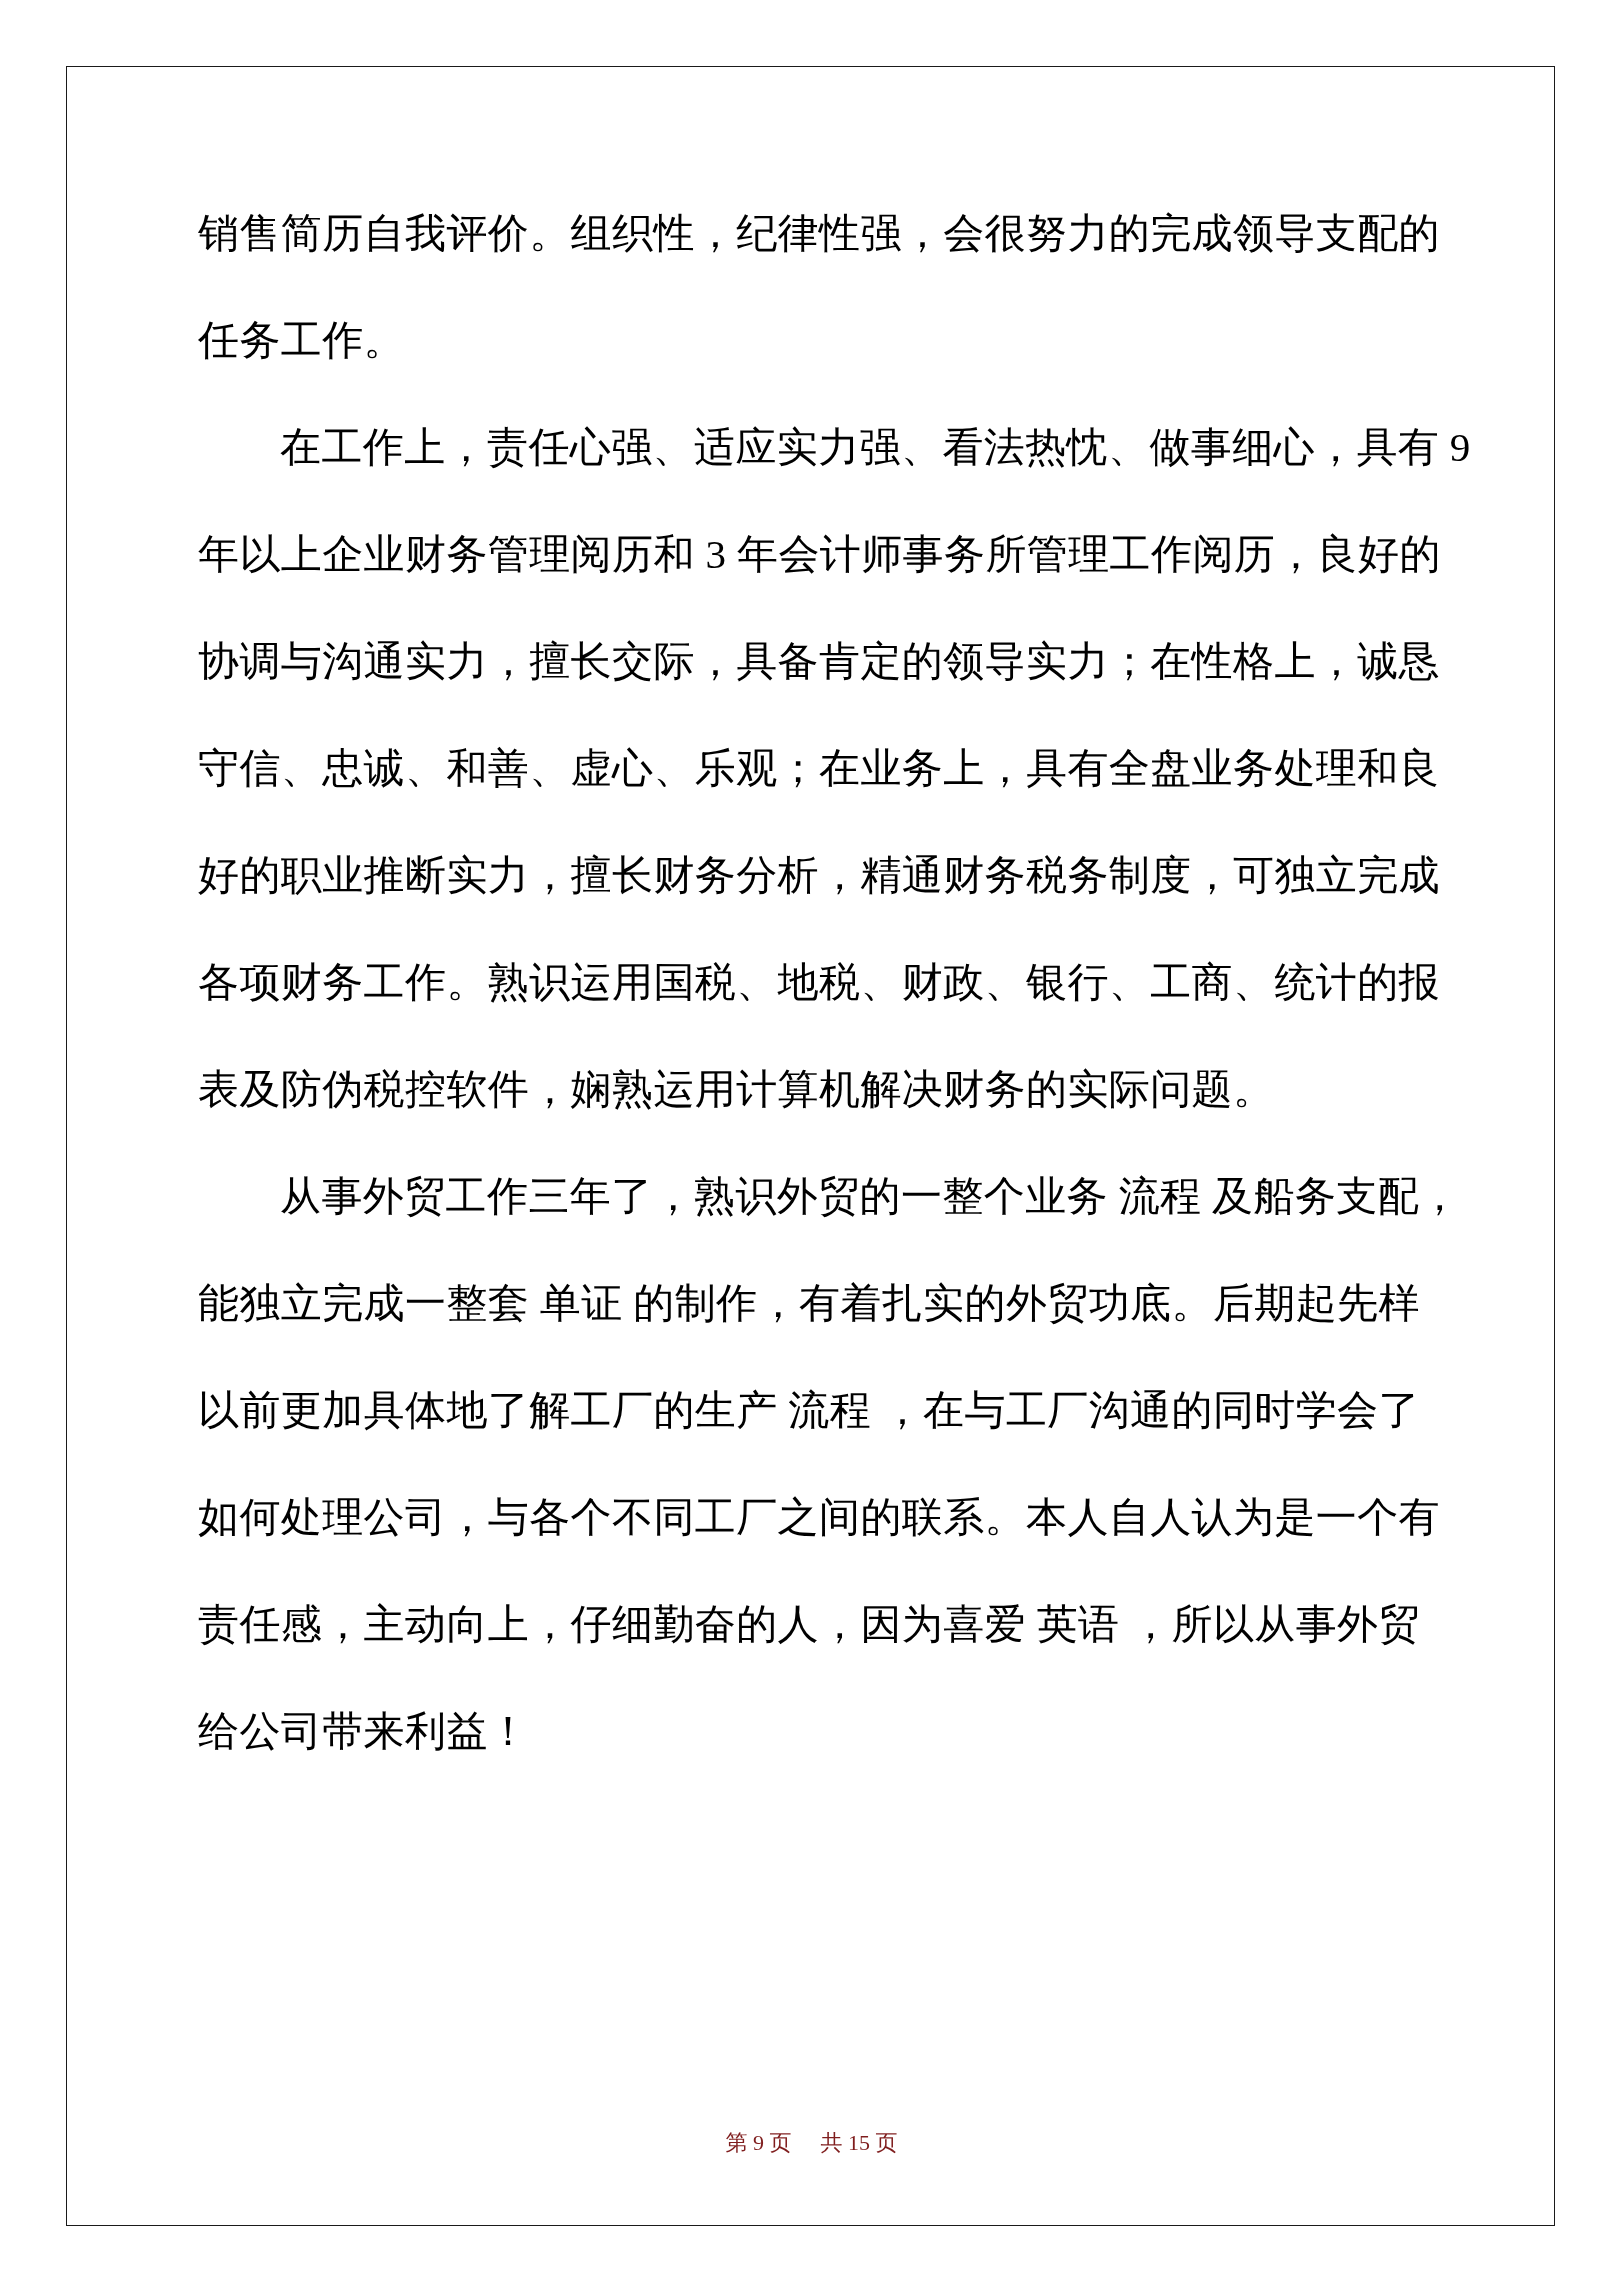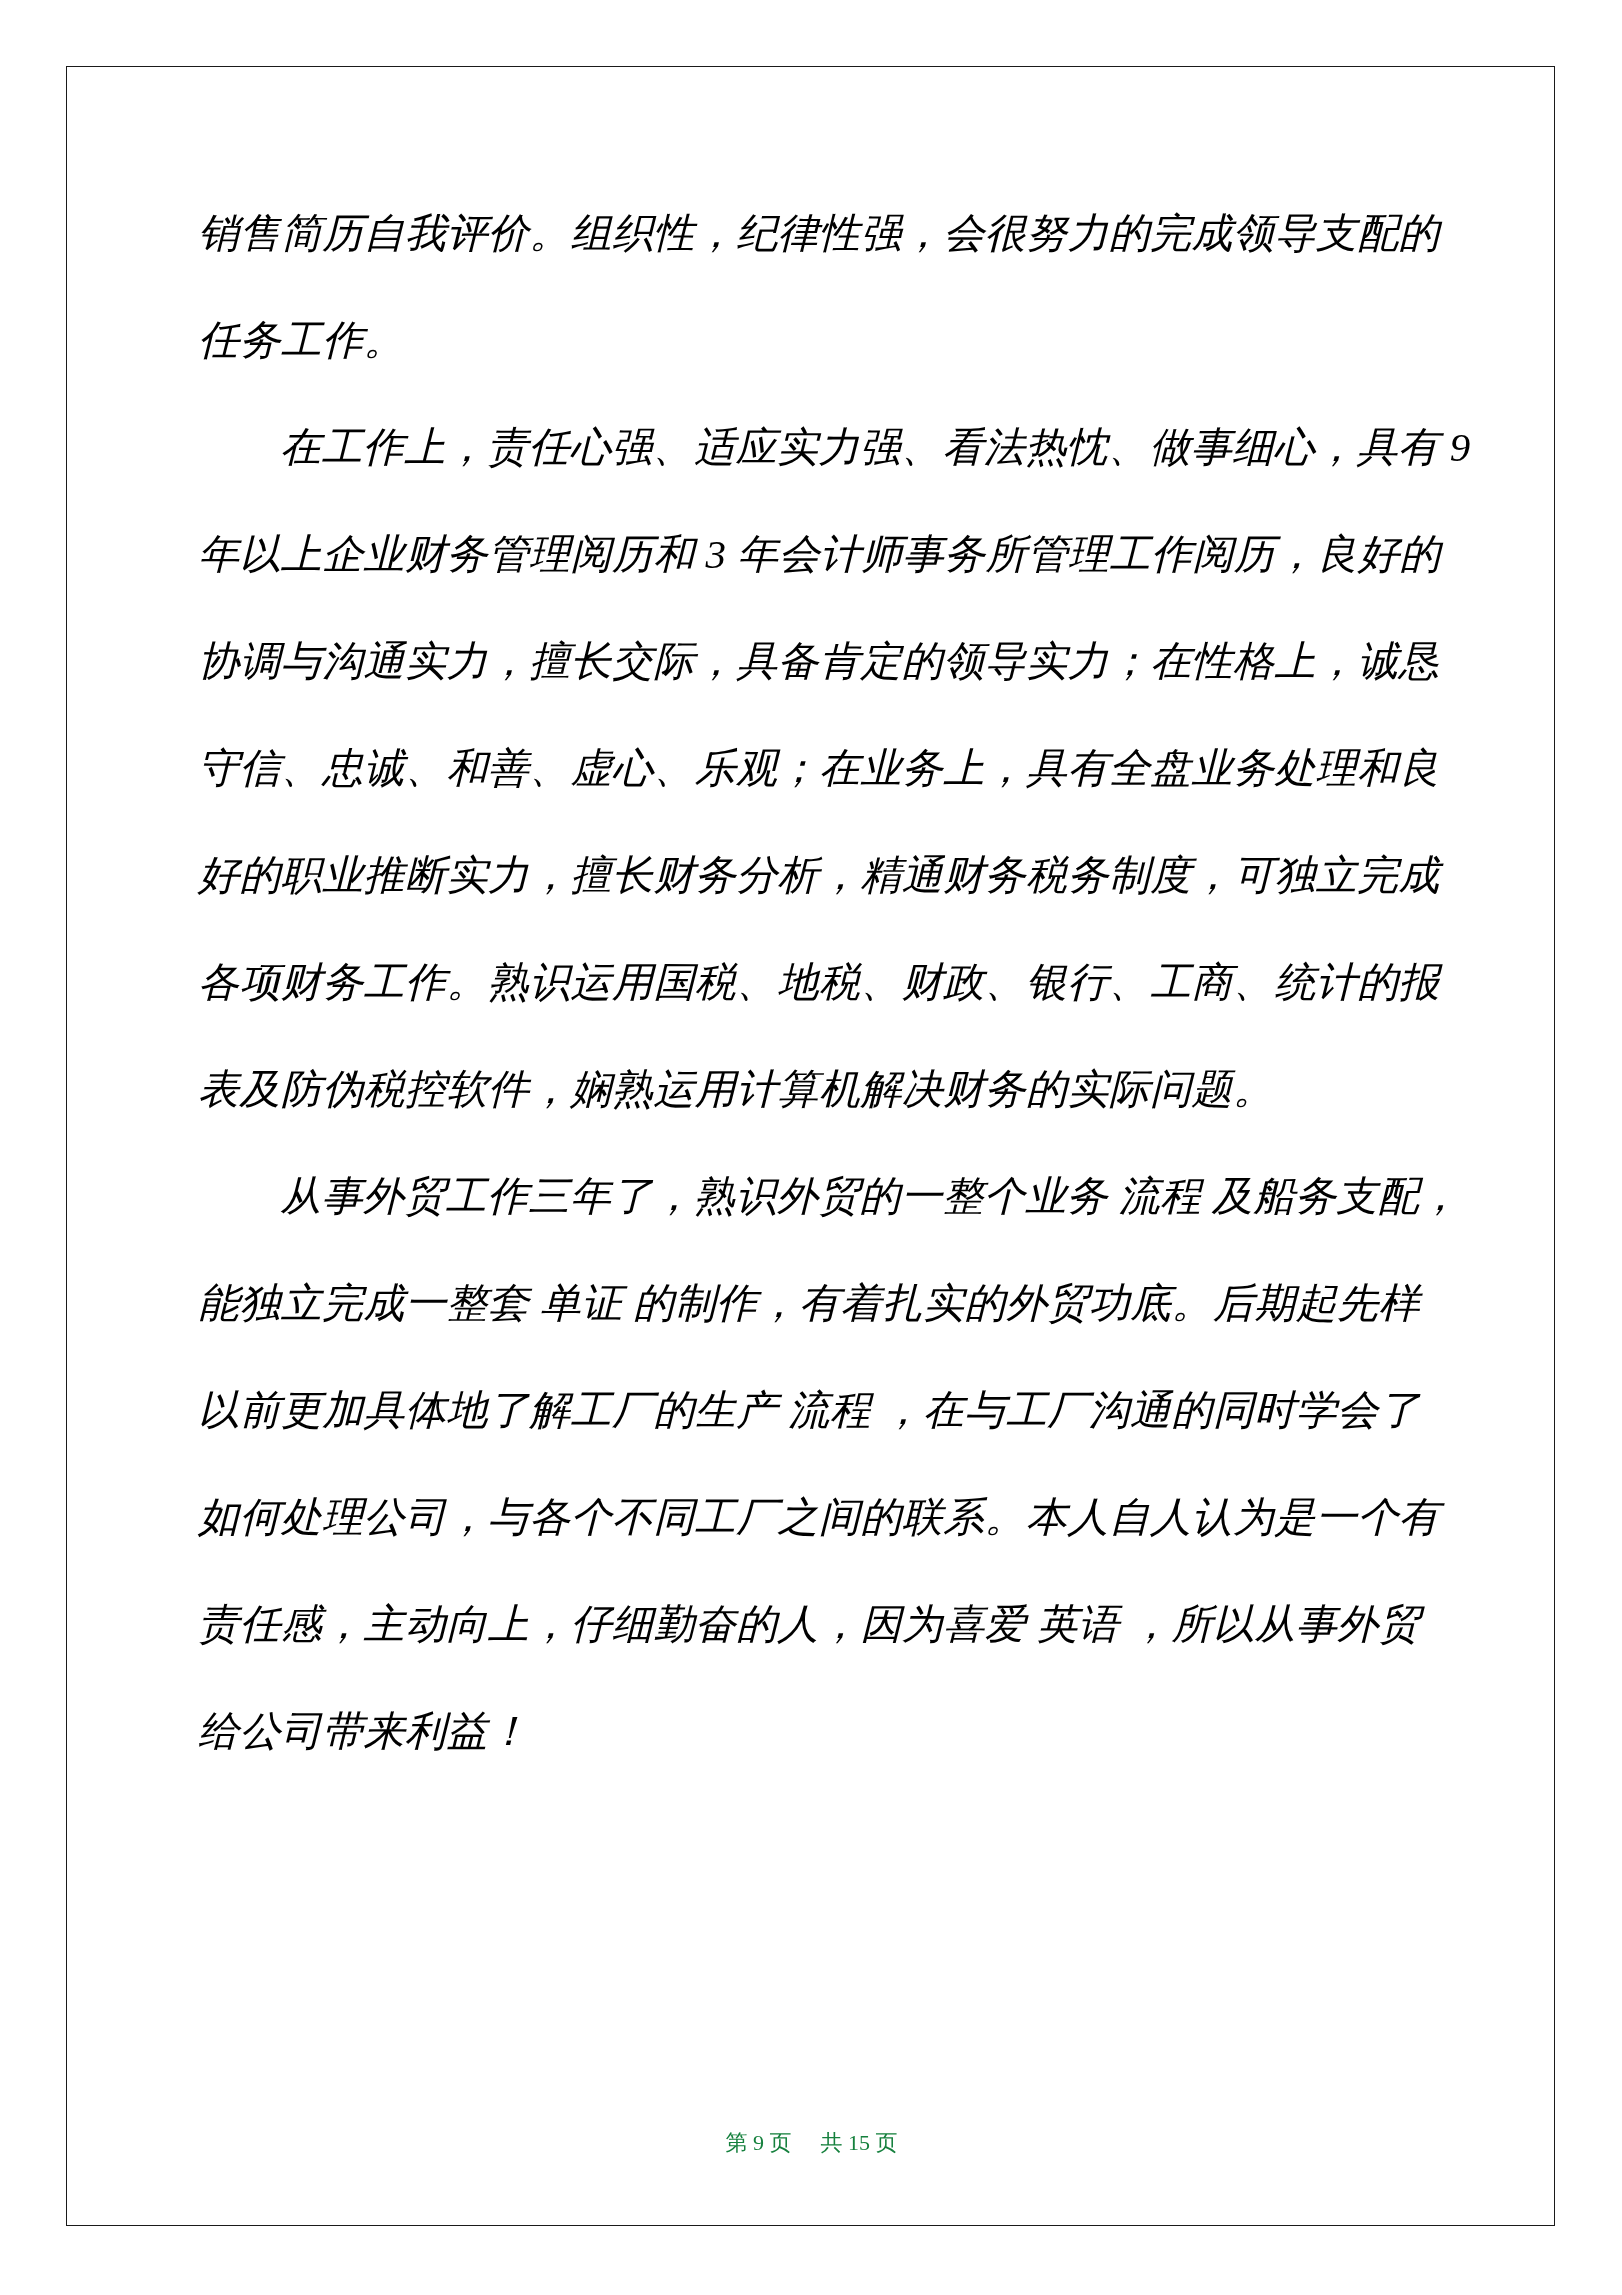--- a/index.html
+++ b/index.html
@@ -34,7 +34,6 @@
   .line {
     font-size: 41px;
     line-height: 107px;
-    font-style: italic;
     white-space: pre;
     letter-spacing: 0.4px;
   }

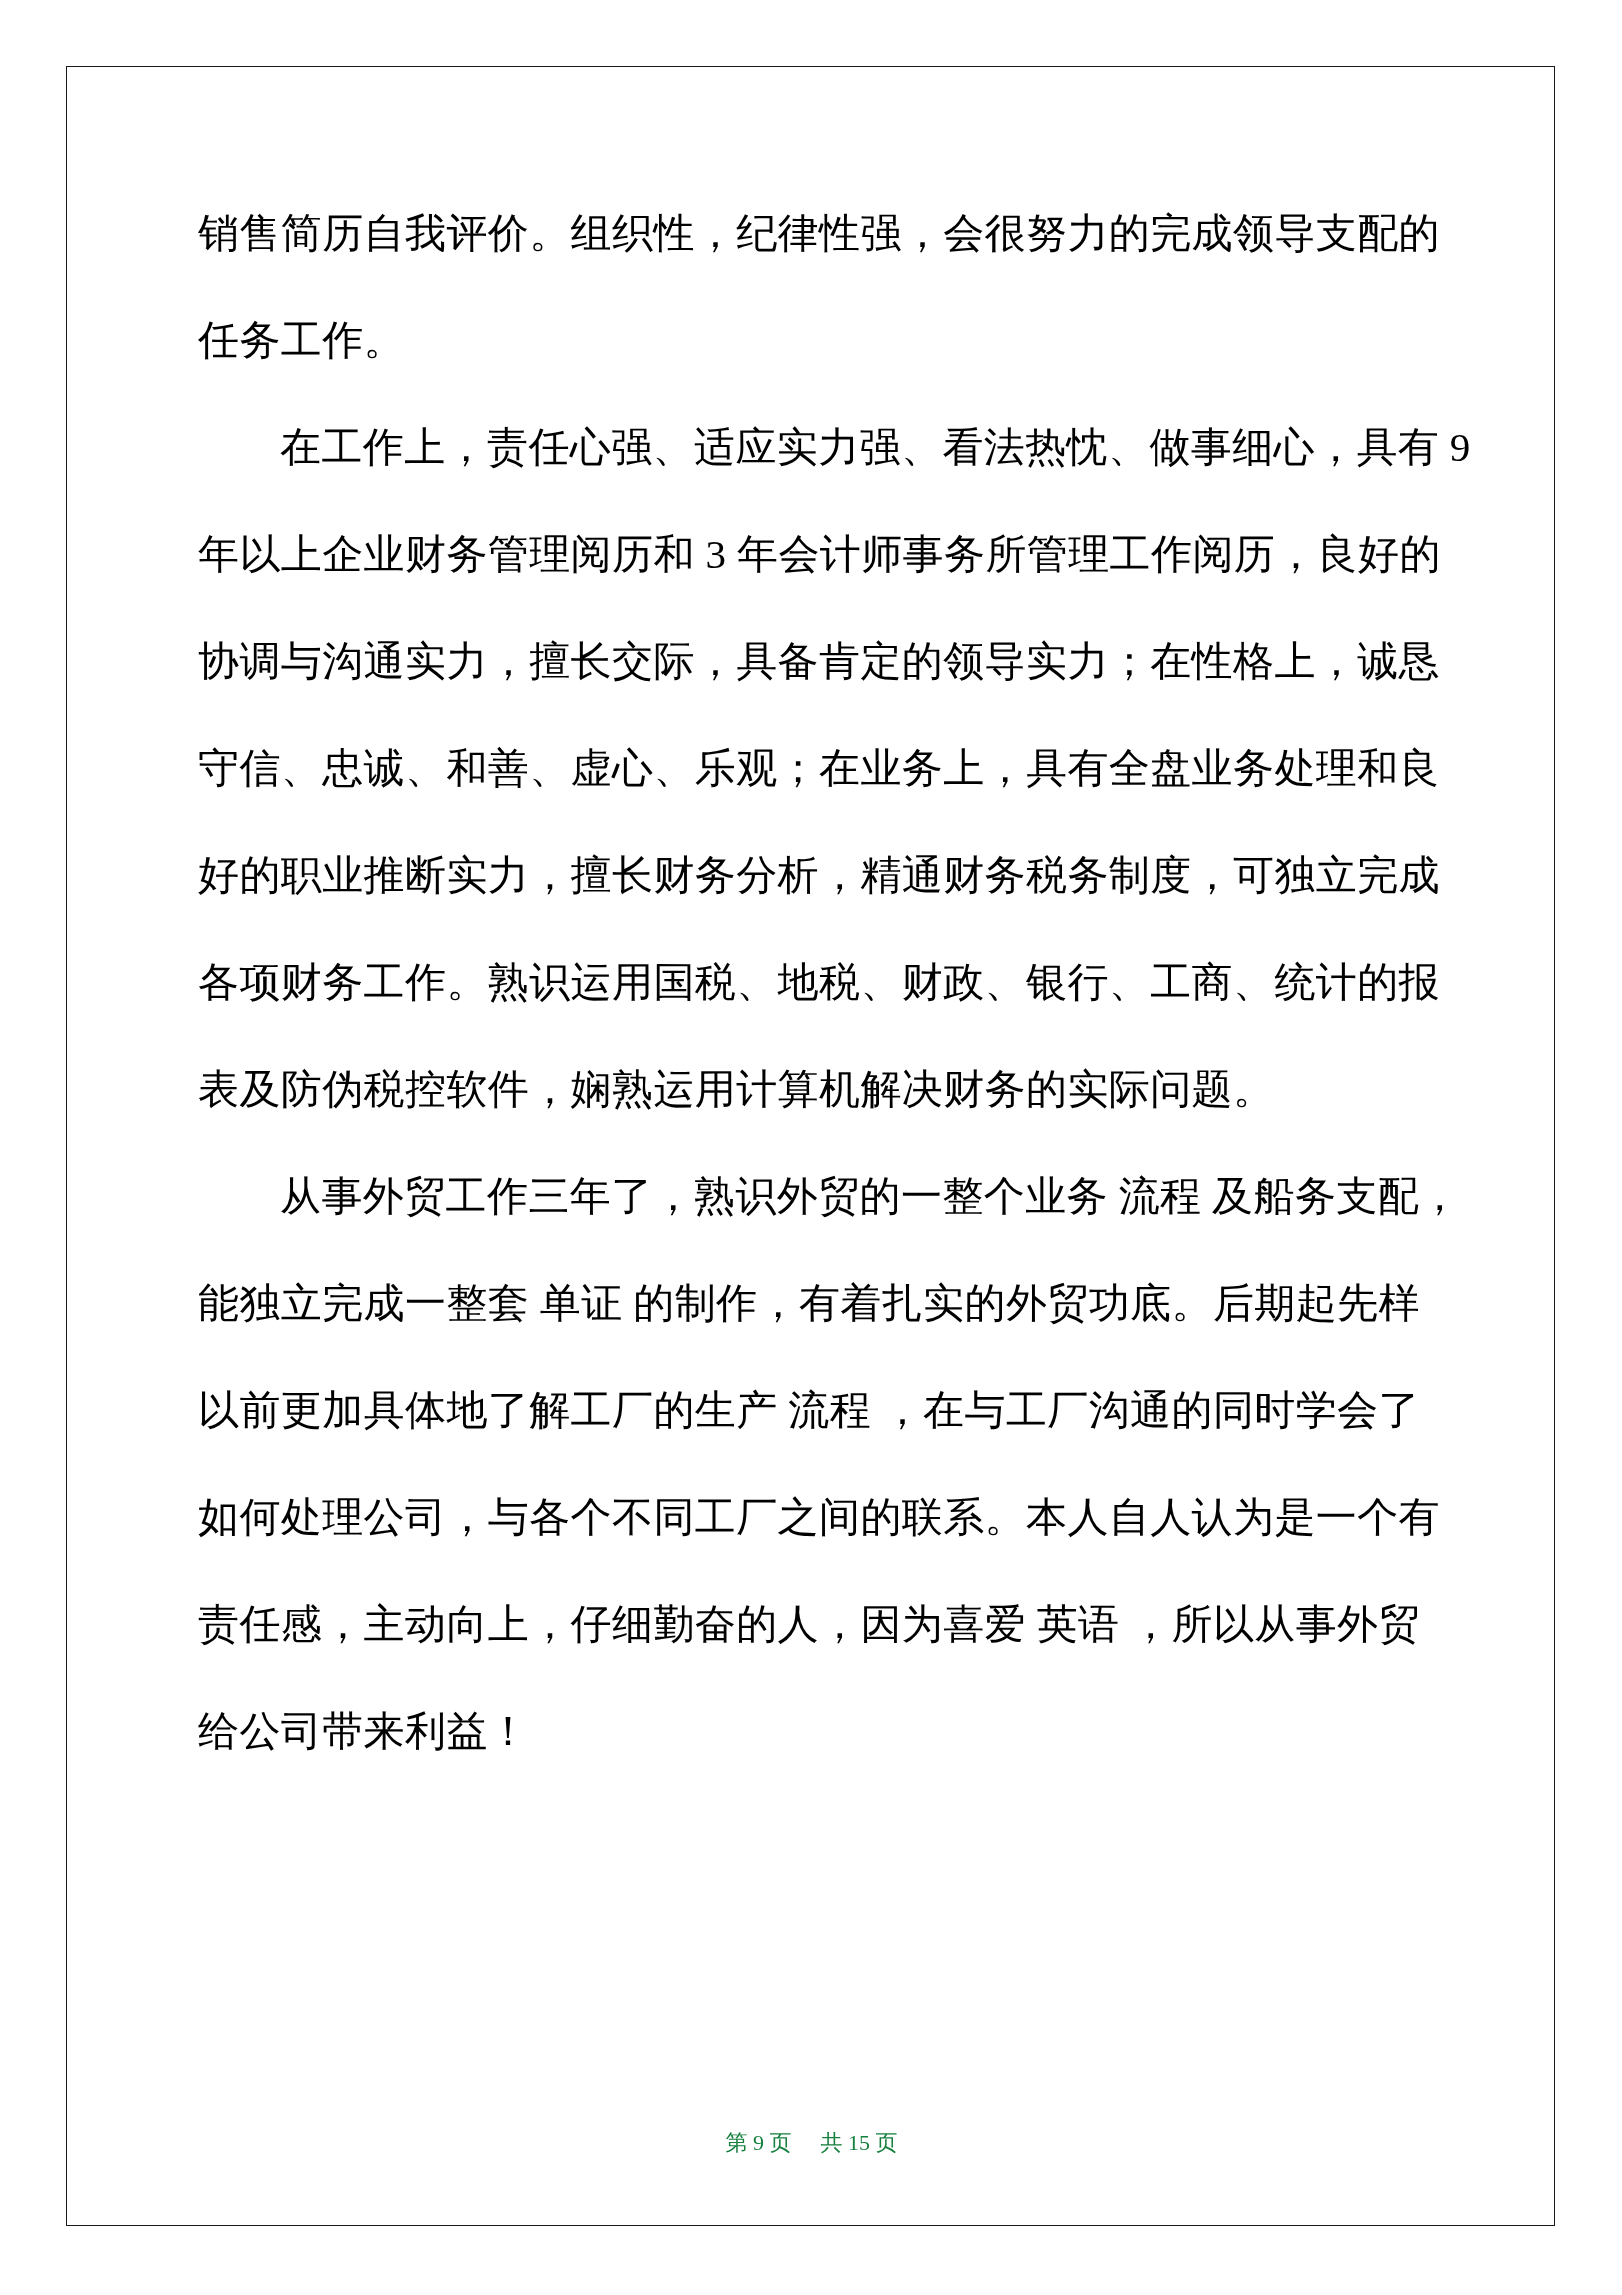--- a/index.html
+++ b/index.html
@@ -51,7 +51,7 @@
     font-size: 22px;
     line-height: 26px;
     font-style: normal;
-    color: #15803d;
+    color: #7f1d1d;
   }
 </style>
 </head>

